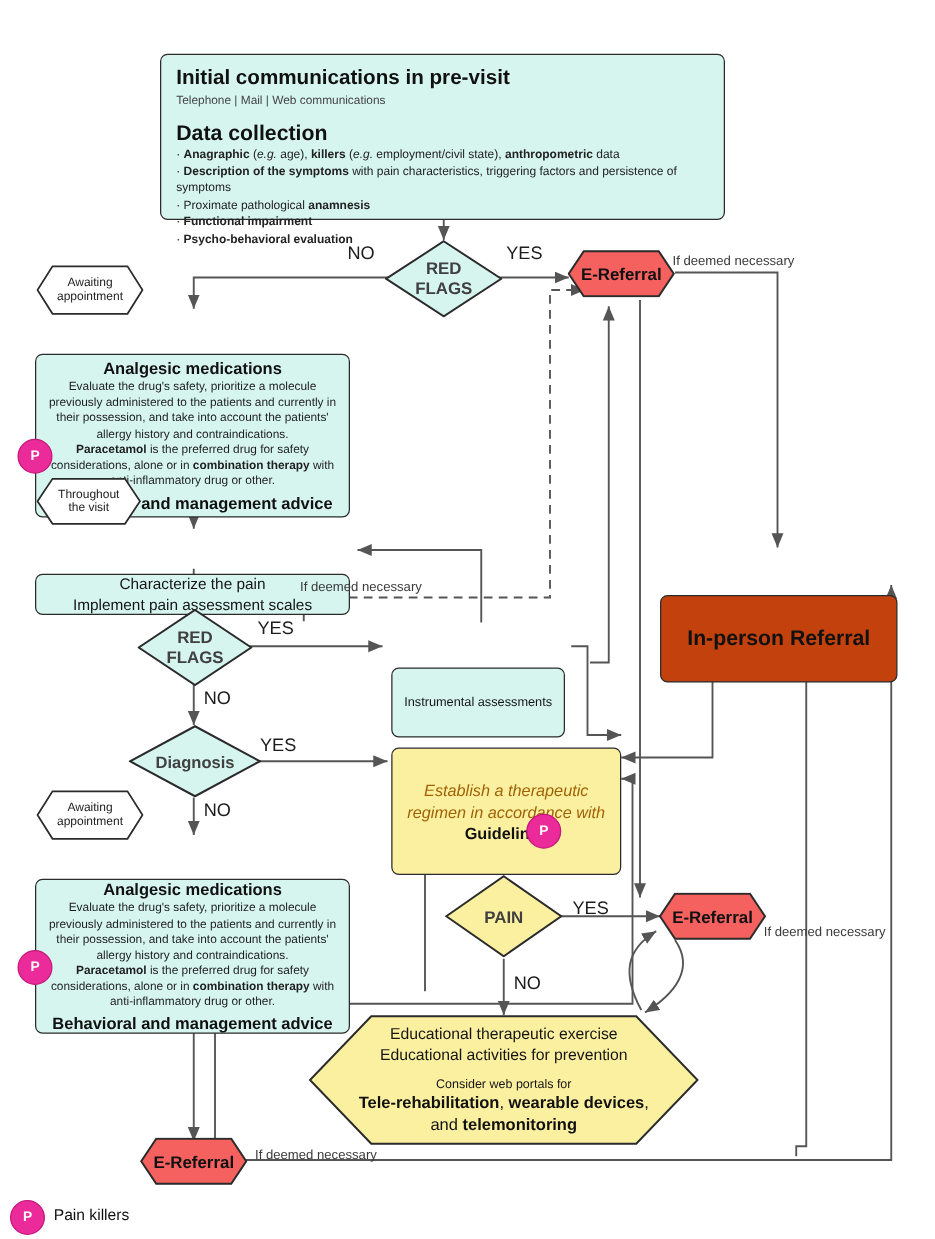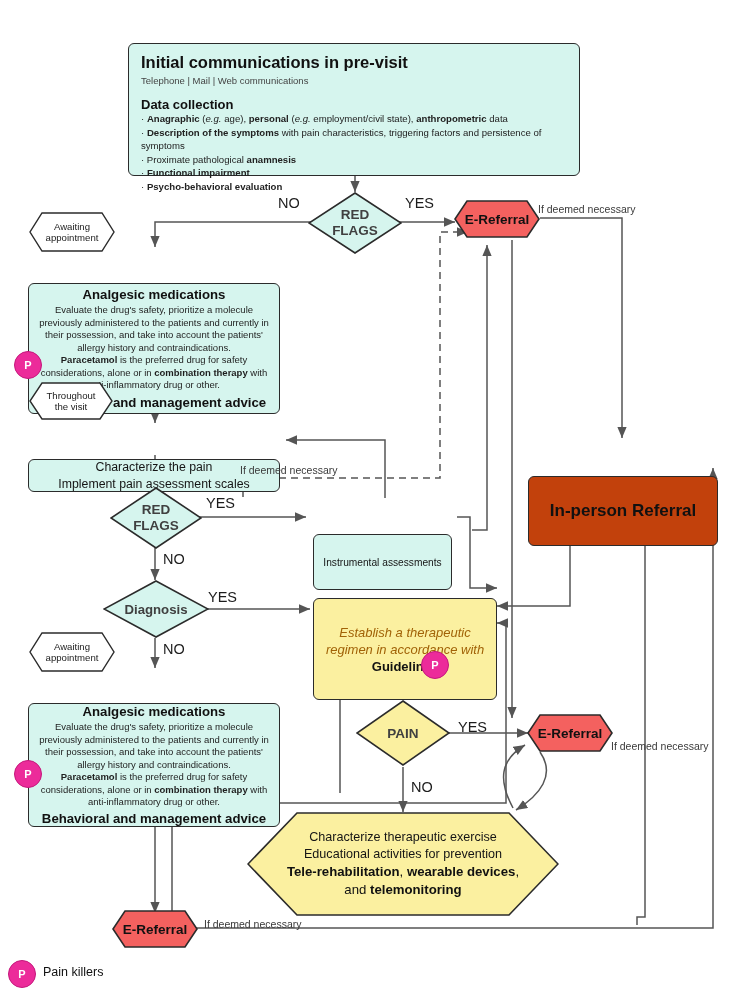--- a/index.html
+++ b/index.html
@@ -16,7 +16,7 @@
   .small-lbl{font-size:10.5px;color:#3a3a3a;}
   .t-hdr{font-weight:bold;font-size:16.5px;color:#111;}
   .t-sub{font-size:9.5px;color:#444;margin-top:3px;}
-  .t-sec{font-weight:bold;font-size:13px;color:#111;}
+  .t-sec{font-weight:bold;font-size:17px;color:#111;}
   .t-li{font-size:9.6px;color:#222;line-height:1.42;}
   .t-li b{font-weight:bold;}
   .t-li i{font-style:italic;}

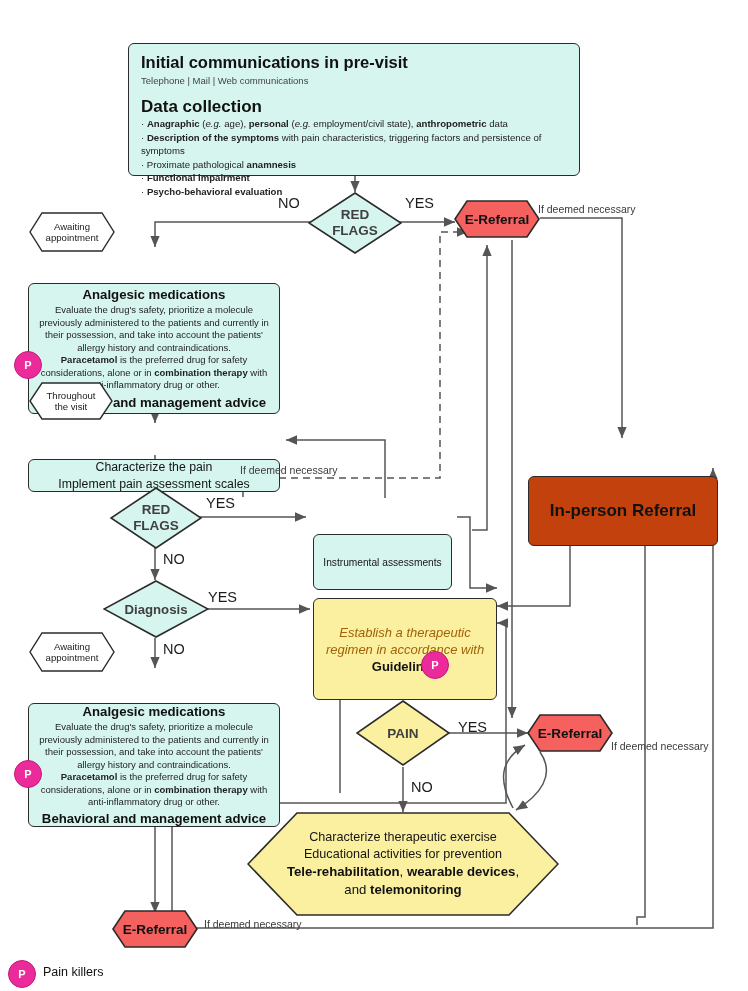--- a/index.html
+++ b/index.html
@@ -120,7 +120,7 @@
     <div class="t-hdr">Initial communications in pre-visit</div>
     <div class="t-sub">Telephone | Mail | Web communications</div>
     <div class="t-sec" style="margin-top:11px;">Data collection</div>
-    <div class="t-li">· <b>Anagraphic</b> (<i>e.g.</i> age), <b>personal</b> (<i>e.g.</i> employment/civil state), <b>anthropometric</b> data</div>
+    <div class="t-li">· <b>Anagraphic</b> (<i>e.g.</i> age), <b>killers</b> (<i>e.g.</i> employment/civil state), <b>anthropometric</b> data</div>
     <div class="t-li">· <b>Description of the symptoms</b> with pain characteristics, triggering factors and persistence of symptoms</div>
     <div class="t-li">· Proximate pathological <b>anamnesis</b></div>
     <div class="t-li">· <b>Functional impairment</b></div>

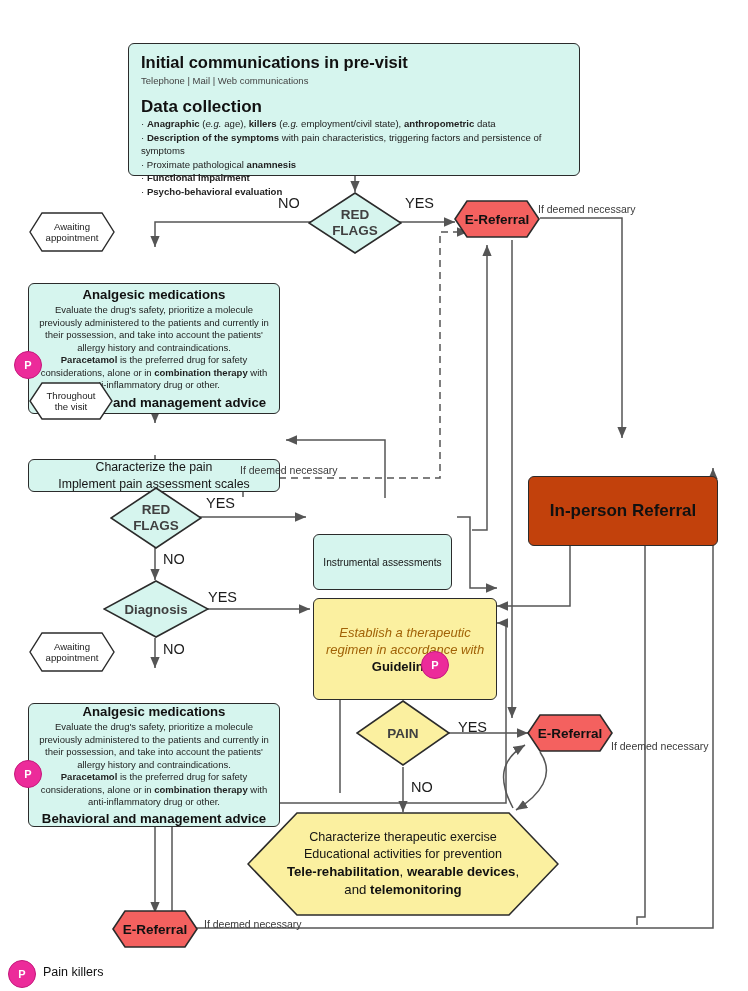--- a/index.html
+++ b/index.html
@@ -248,7 +248,7 @@
       <polygon points="50,1 262,1 311,52 262,103 50,103 1,52" fill="#fbf0a0" stroke="#2b2b2b" stroke-width="1.6"></polygon>
     </svg>
     <div style="position:absolute;left:0;top:0;width:100%;height:100%;display:flex;flex-direction:column;justify-content:center;padding:0 6px;box-sizing:border-box;">
-      <div class="mt-top">Characterize therapeutic exercise</div>
+      <div class="mt-top">Educational therapeutic exercise</div>
       <div class="mt-top">Educational activities for prevention</div>
       <div class="mt-b"><b>Tele-rehabilitation</b>, <b>wearable devices</b>,<br>and <b>telemonitoring</b></div>
     </div>

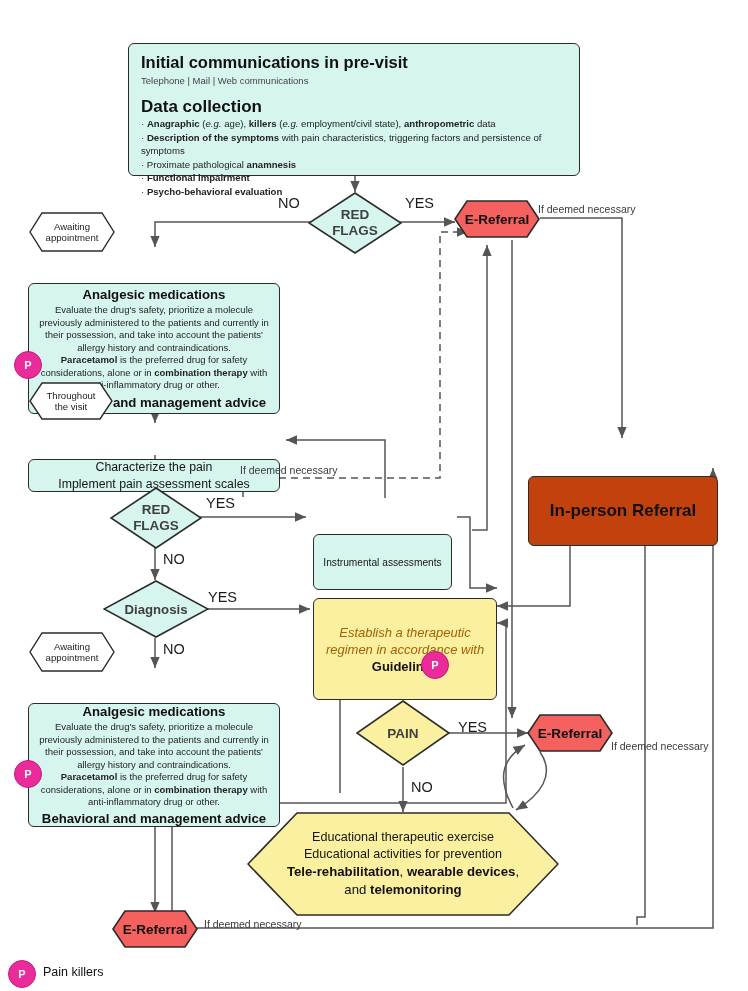--- a/index.html
+++ b/index.html
@@ -250,6 +250,7 @@
     <div style="position:absolute;left:0;top:0;width:100%;height:100%;display:flex;flex-direction:column;justify-content:center;padding:0 6px;box-sizing:border-box;">
       <div class="mt-top">Educational therapeutic exercise</div>
       <div class="mt-top">Educational activities for prevention</div>
+      <div class="mt-s">Consider web portals for</div>
       <div class="mt-b"><b>Tele-rehabilitation</b>, <b>wearable devices</b>,<br>and <b>telemonitoring</b></div>
     </div>
   </div>

